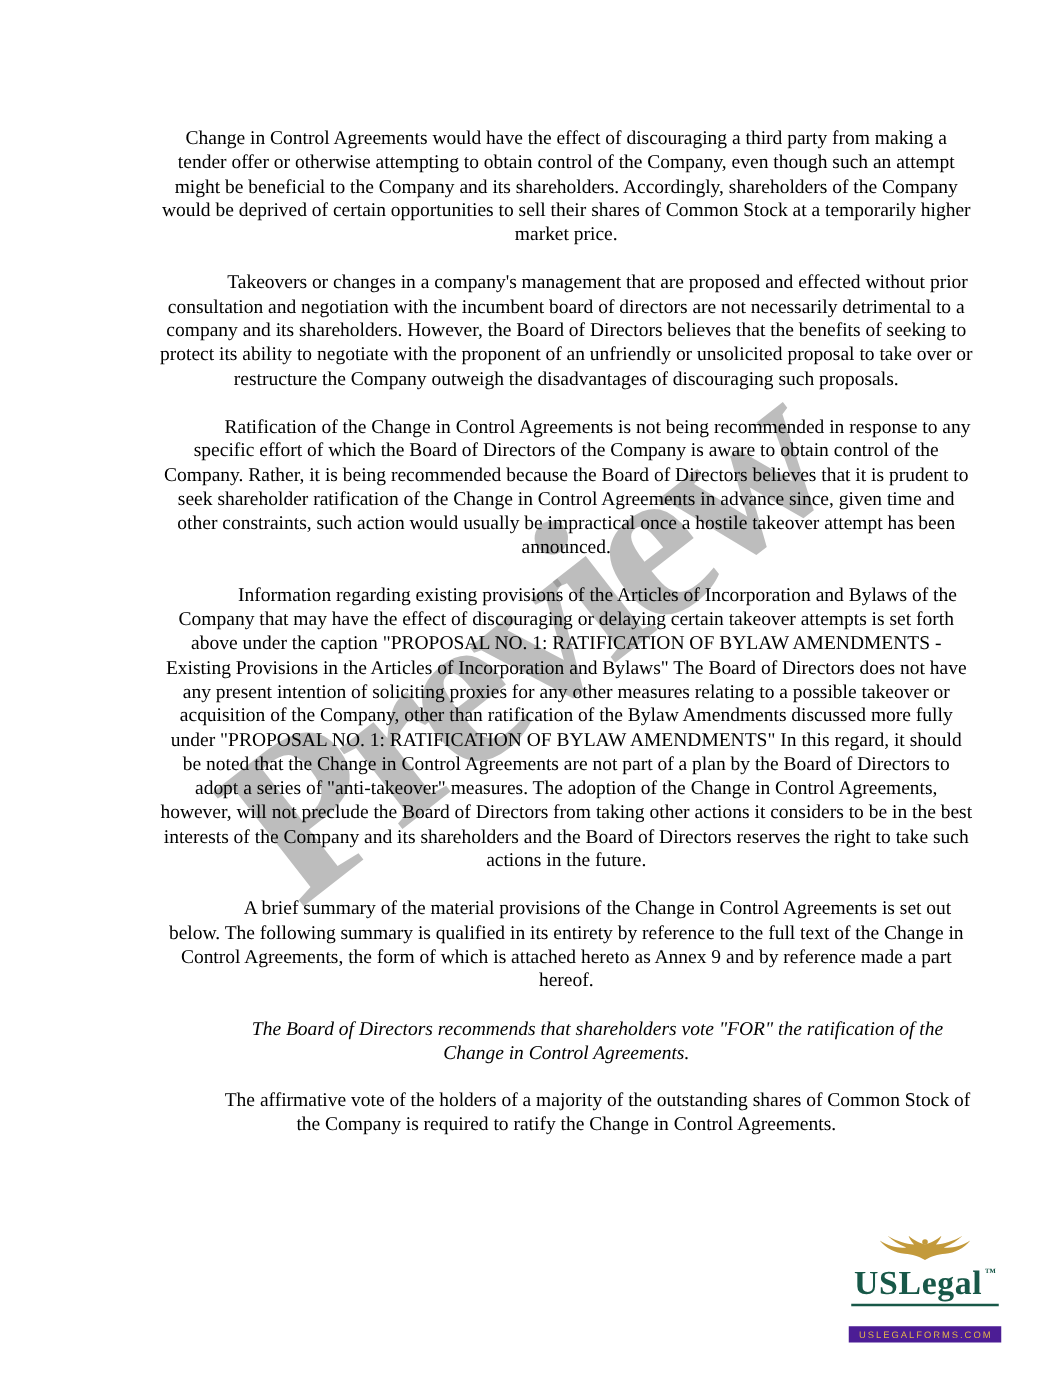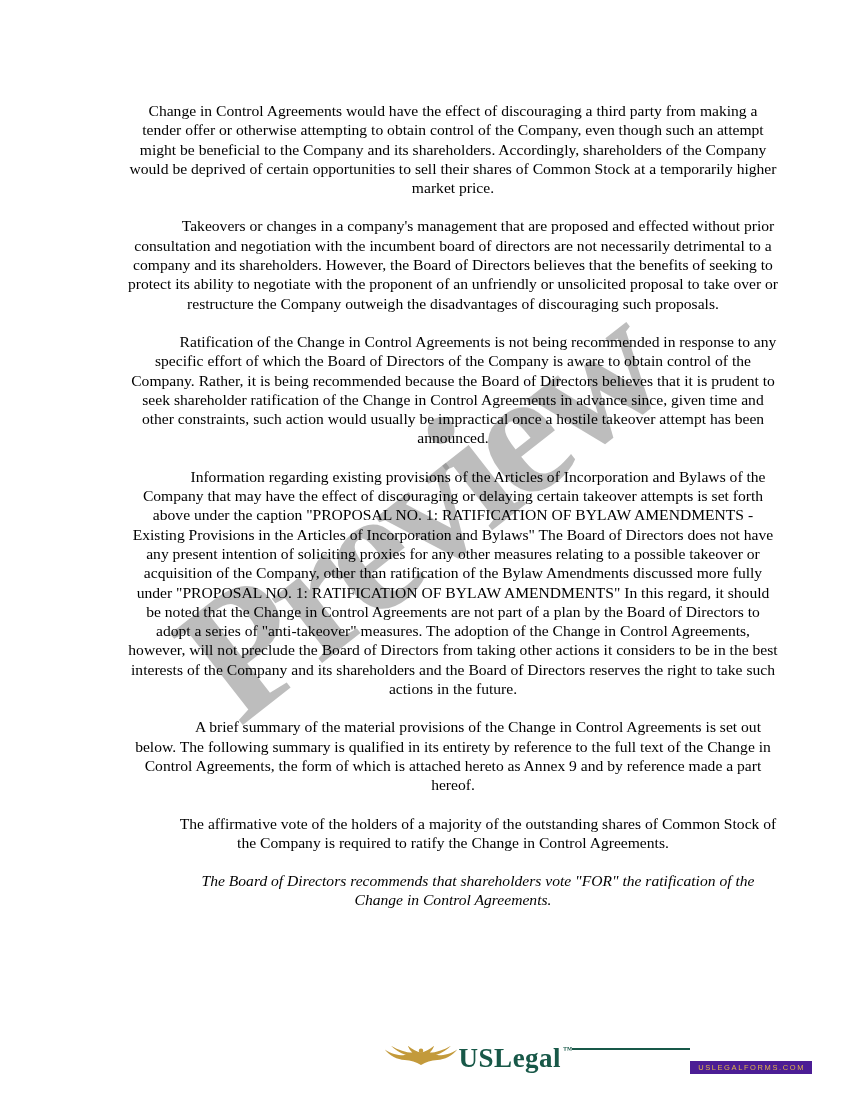--- a/index.html
+++ b/index.html
@@ -96,8 +96,8 @@
     <p class="para indent">Ratification of the Change in Control Agreements is not being recommended in response to any specific effort of which the Board of Directors of the Company is aware to obtain control of the Company. Rather, it is being recommended because the Board of Directors believes that it is prudent to seek shareholder ratification of the Change in Control Agreements in advance since, given time and other constraints, such action would usually be impractical once a hostile takeover attempt has been announced.</p>
     <p class="para indent">Information regarding existing provisions of the Articles of Incorporation and Bylaws of the Company that may have the effect of discouraging or delaying certain takeover attempts is set forth above under the caption "PROPOSAL NO. 1: RATIFICATION OF BYLAW AMENDMENTS -Existing Provisions in the Articles of Incorporation and Bylaws" The Board of Directors does not have any present intention of soliciting proxies for any other measures relating to a possible takeover or acquisition of the Company, other than ratification of the Bylaw Amendments discussed more fully under "PROPOSAL NO. 1: RATIFICATION OF BYLAW AMENDMENTS" In this regard, it should be noted that the Change in Control Agreements are not part of a plan by the Board of Directors to adopt a series of "anti-takeover" measures. The adoption of the Change in Control Agreements, however, will not preclude the Board of Directors from taking other actions it considers to be in the best interests of the Company and its shareholders and the Board of Directors reserves the right to take such actions in the future.</p>
     <p class="para indent">A brief summary of the material provisions of the Change in Control Agreements is set out below. The following summary is qualified in its entirety by reference to the full text of the Change in Control Agreements, the form of which is attached hereto as Annex 9 and by reference made a part hereof.</p>
+    <p class="para indent italic">The Board of Directors recommends that shareholders vote "FOR" the ratification of the Change in Control Agreements.</p>
     <p class="para indent">The affirmative vote of the holders of a majority of the outstanding shares of Common Stock of the Company is required to ratify the Change in Control Agreements.</p>
-    <p class="para indent italic">The Board of Directors recommends that shareholders vote "FOR" the ratification of the Change in Control Agreements.</p>
   </div>
 
   <div class="brand-logo">

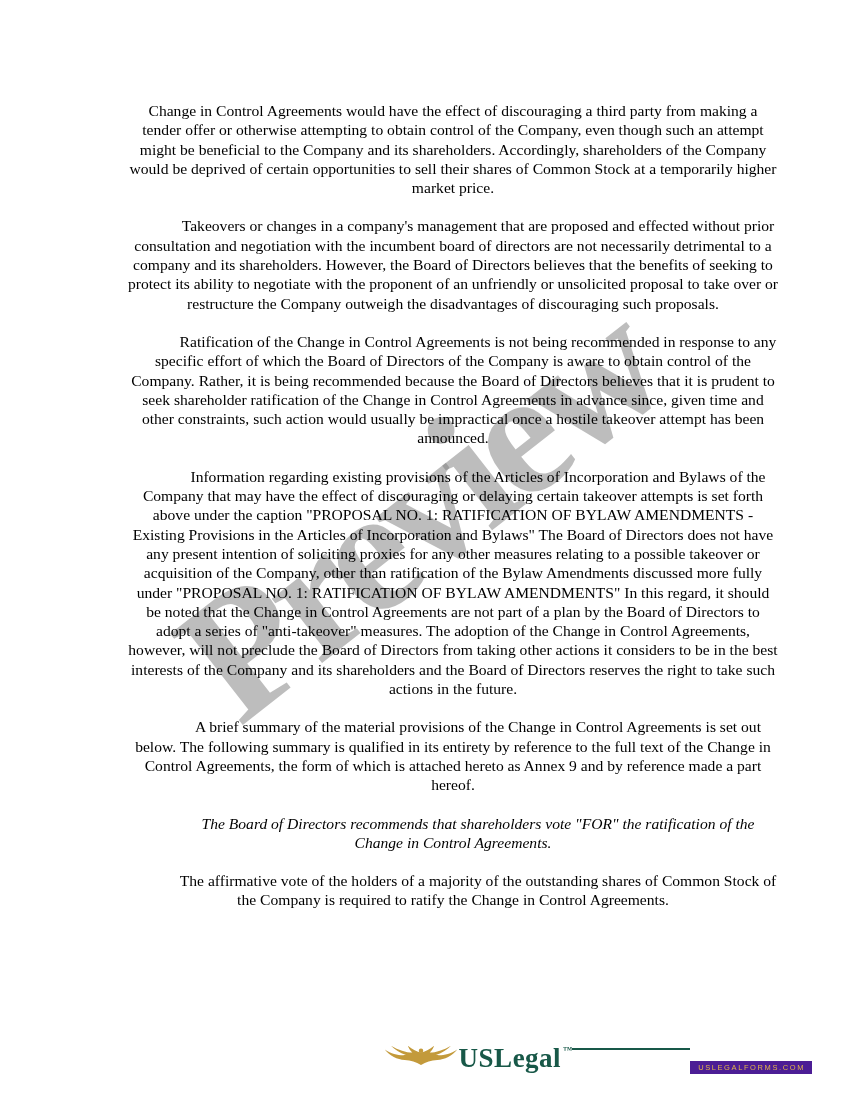--- a/index.html
+++ b/index.html
@@ -48,11 +48,11 @@
   
   .brand-logo {
     position: absolute;
-    right: 38px;
+    right: 49px;
     bottom: 26px;
     display: flex;
-    flex-direction: row;
-    align-items: flex-start;
+    flex-direction: column;
+    align-items: center;
   }
   .brand-logo .eagle { margin-bottom: -5px; }
   .brand-row {

